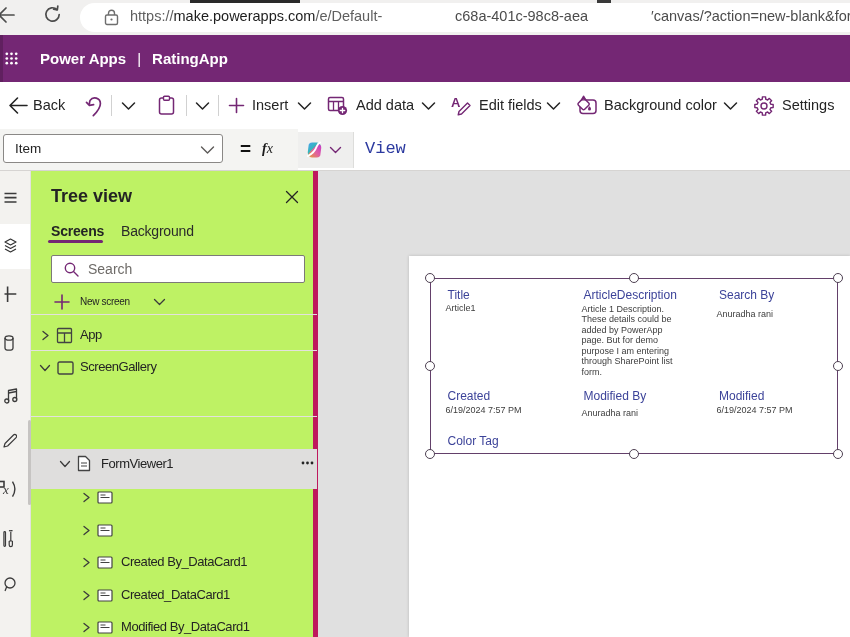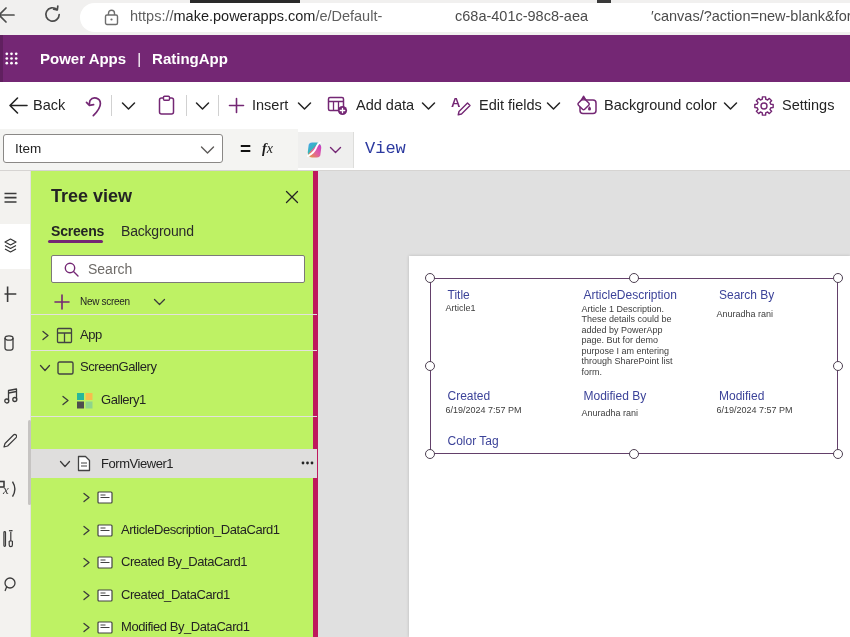--- a/index.html
+++ b/index.html
@@ -289,18 +289,6 @@
       <div class="lbl" style="left:49px">ScreenGallery</div>
     </div>
 
-    <div class="trow" style="top:212.5px">
-      <svg class="abs" style="left:30px;top:11px" width="9" height="11" viewBox="0 0 9 11">
-          <path d="M2 1.5 L7 5.5 L2 9.5" stroke="#3b3b3b" stroke-width="1.3" fill="none" stroke-linecap="round" stroke-linejoin="round"></path>
-        </svg>
-      <svg class="abs" style="left:45px;top:8px" width="17" height="17" viewBox="0 0 17 17">
-        <rect x="1" y="1" width="7" height="7" fill="#28b79a"></rect>
-        <rect x="9.5" y="1" width="7" height="7" fill="#f6bd4e"></rect>
-        <rect x="1" y="9.5" width="7" height="7" fill="#4e4e4e"></rect>
-        <rect x="9.5" y="9.5" width="7" height="7" fill="#8fd48c"></rect>
-      </svg>
-      <div class="lbl" style="left:70px">Gallery1</div>
-    </div>
     <div class="tdiv" style="top:244.5px"></div>
 
 

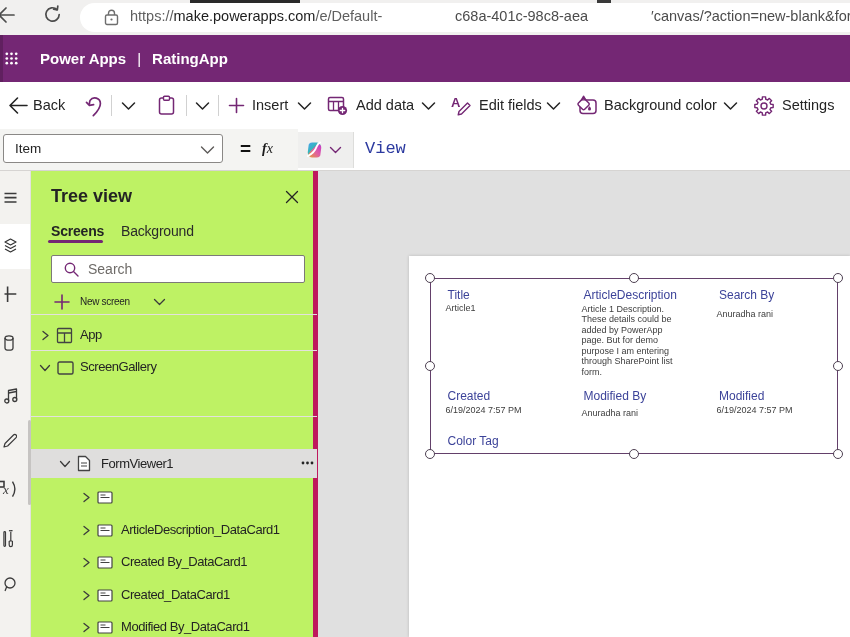--- a/index.html
+++ b/index.html
@@ -292,7 +292,7 @@
     <div class="tdiv" style="top:244.5px"></div>
 
 
-    <div class="trow" style="top:278px;background:#dfdedd;height:29px">
+    <div class="trow" style="top:278px;background:#dfdedd;height:40px">
       <svg class="abs" style="left:28px;top:11px" width="12" height="9" viewBox="0 0 12 9">
           <path d="M1.5 1.5 L6 6.5 L10.5 1.5" stroke="#3b3b3b" stroke-width="1.3" fill="none" stroke-linecap="round" stroke-linejoin="round"></path>
         </svg>

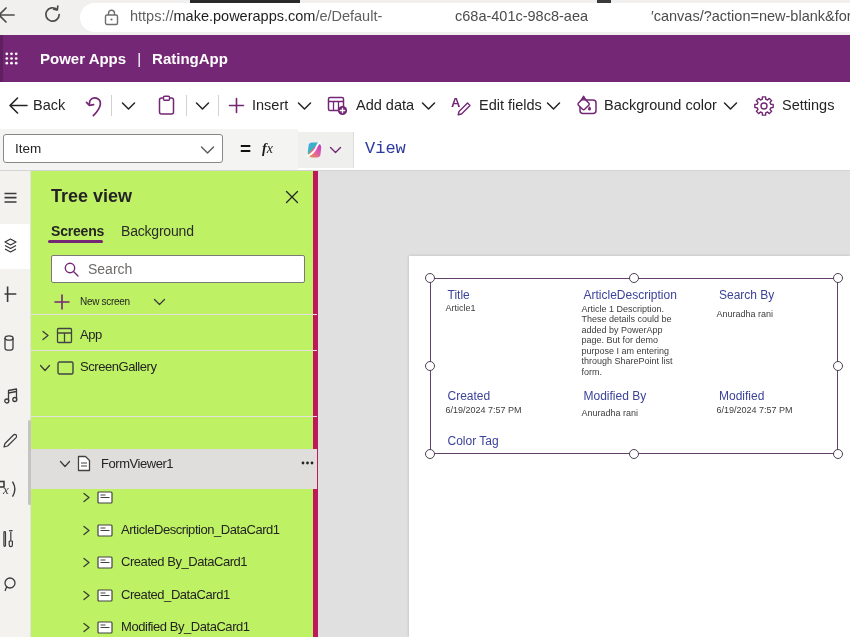--- a/index.html
+++ b/index.html
@@ -325,7 +325,6 @@
         <rect x="1" y="1" width="14" height="11" rx="1" fill="#fff" stroke="#434343" stroke-width="1.2"></rect>
         <path d="M3.5 4 h5 M3.5 6.5 h9" stroke="#434343" stroke-width="1"></path>
       </svg>
-      <div class="lbl" style="left:90px">ArticleDescription_DataCard1</div>
     </div>
     <div class="trow" style="top:375px">
       <svg class="abs" style="left:51px;top:11px" width="9" height="11" viewBox="0 0 9 11">

